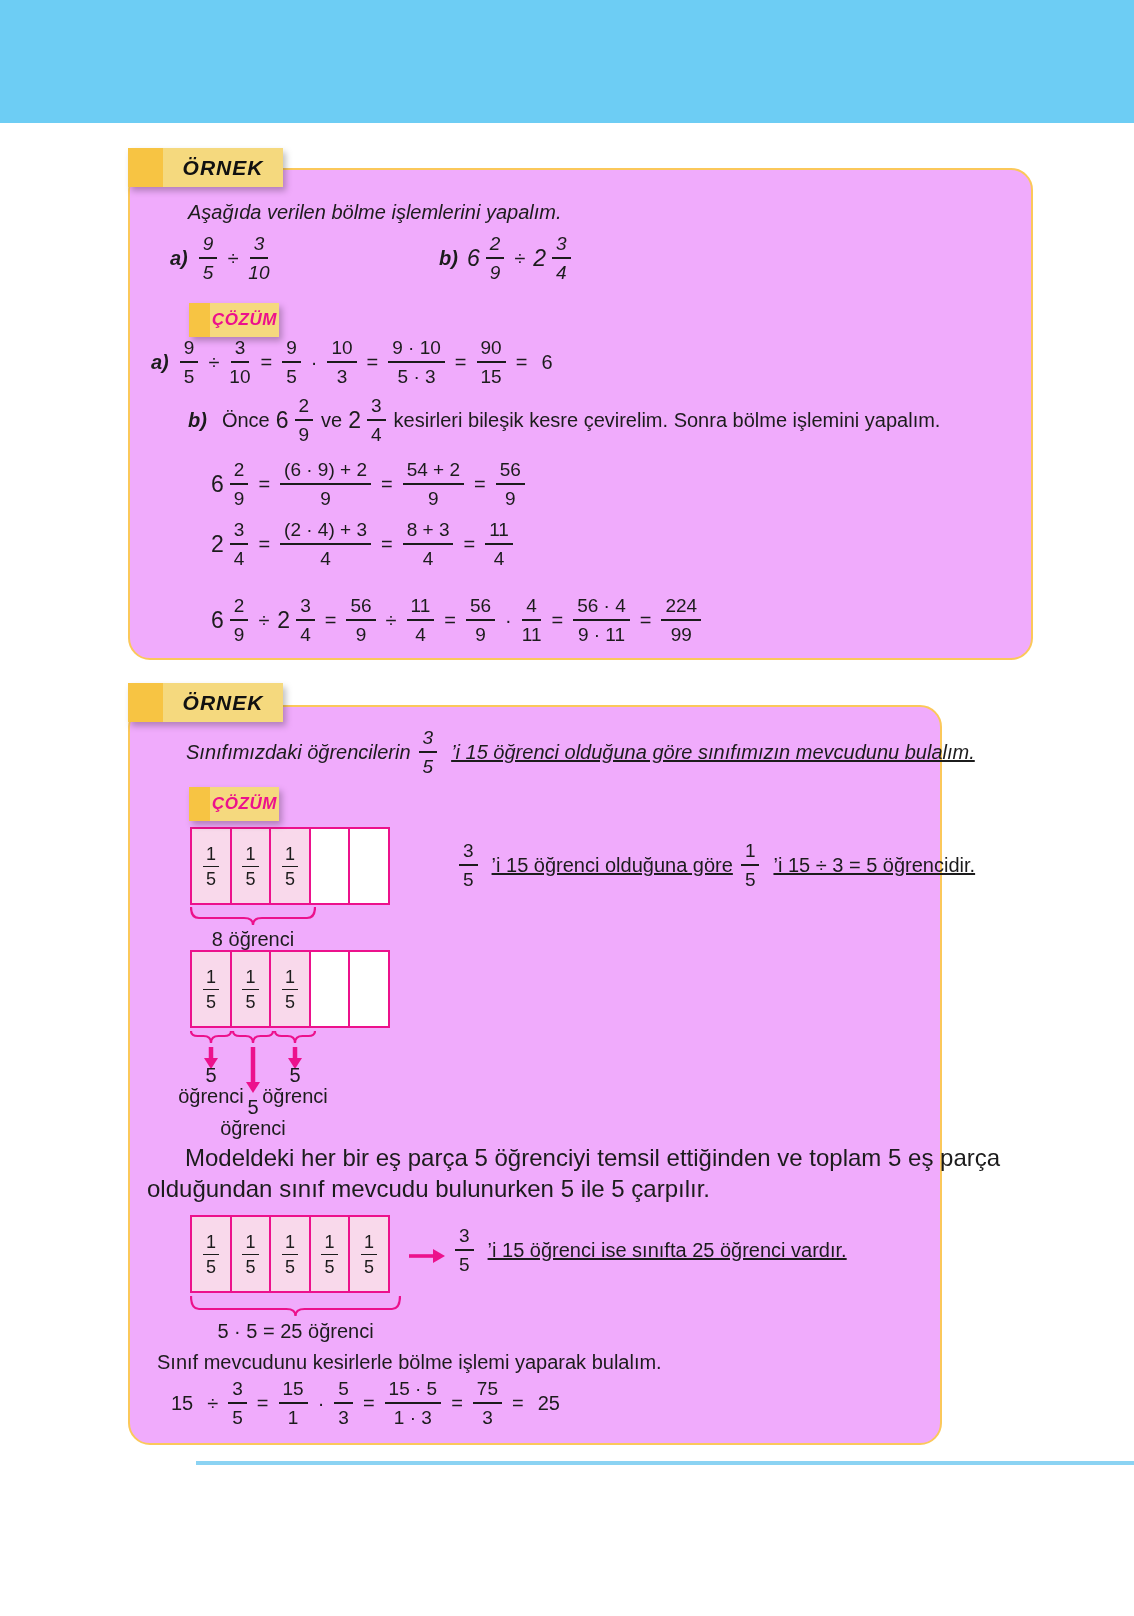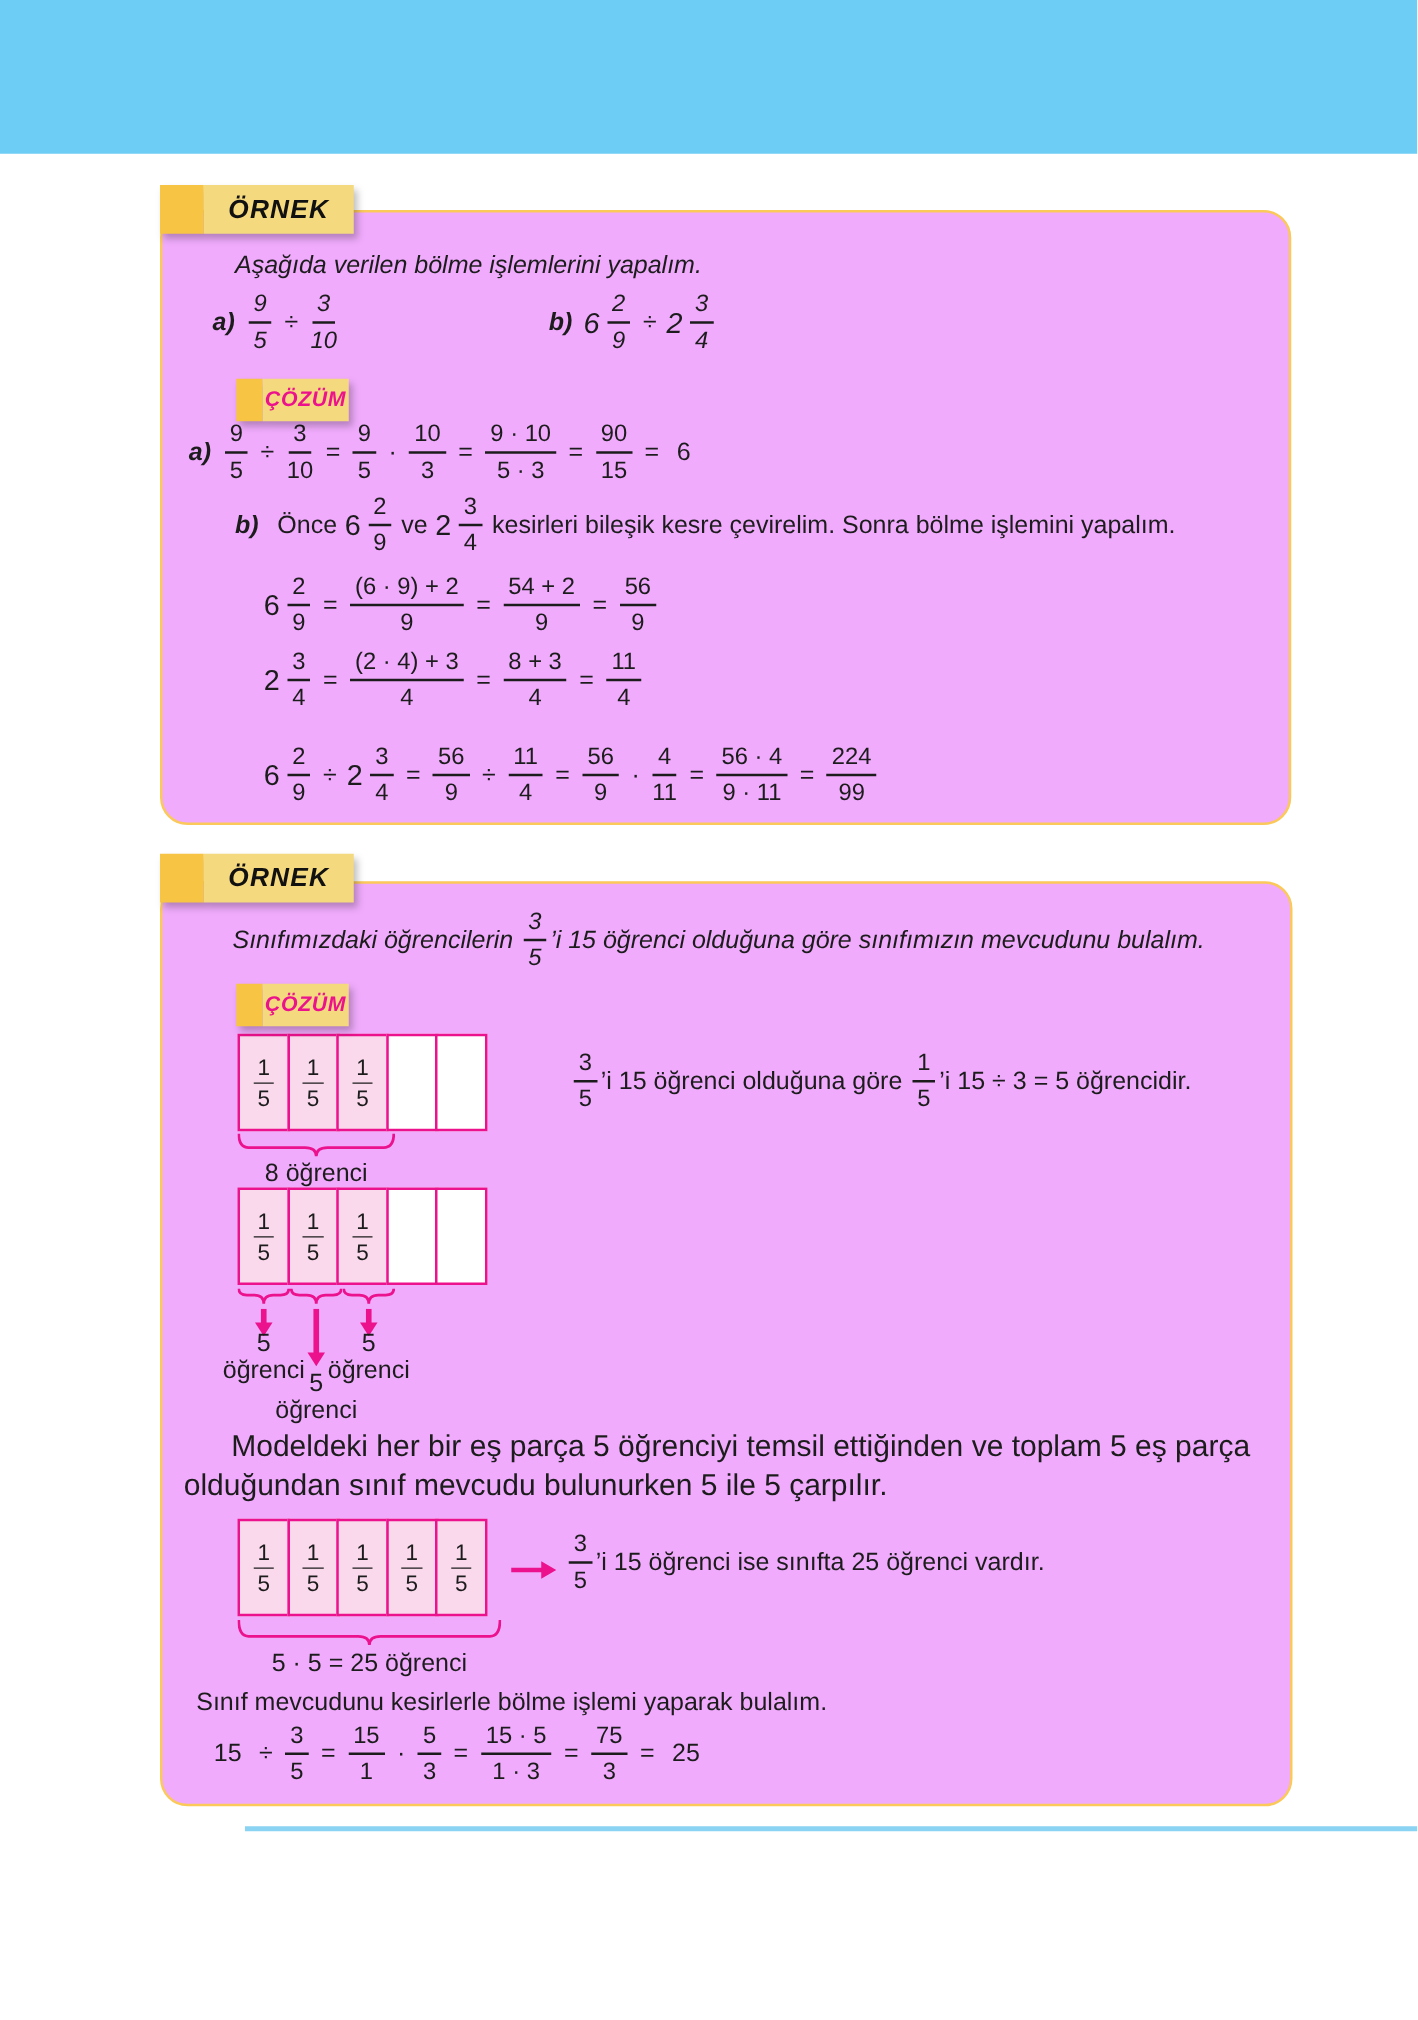--- a/index.html
+++ b/index.html
@@ -19,7 +19,7 @@
 
   .ex-box{position:absolute;border:2px solid var(--boxborder);border-radius:22px;background:#f0abfc;}
   .box1{left:128px;top:168px;width:905px;height:492px;}
-  .box2{left:128px;top:705px;width:906px;height:740px;}
+  .box2{left:128px;top:705px;width:814px;height:740px;}
 
   .tab{position:absolute;display:flex;align-items:stretch;z-index:5;
        filter:drop-shadow(3px 4px 3px rgba(0,0,0,0.25));border-radius:2px;}

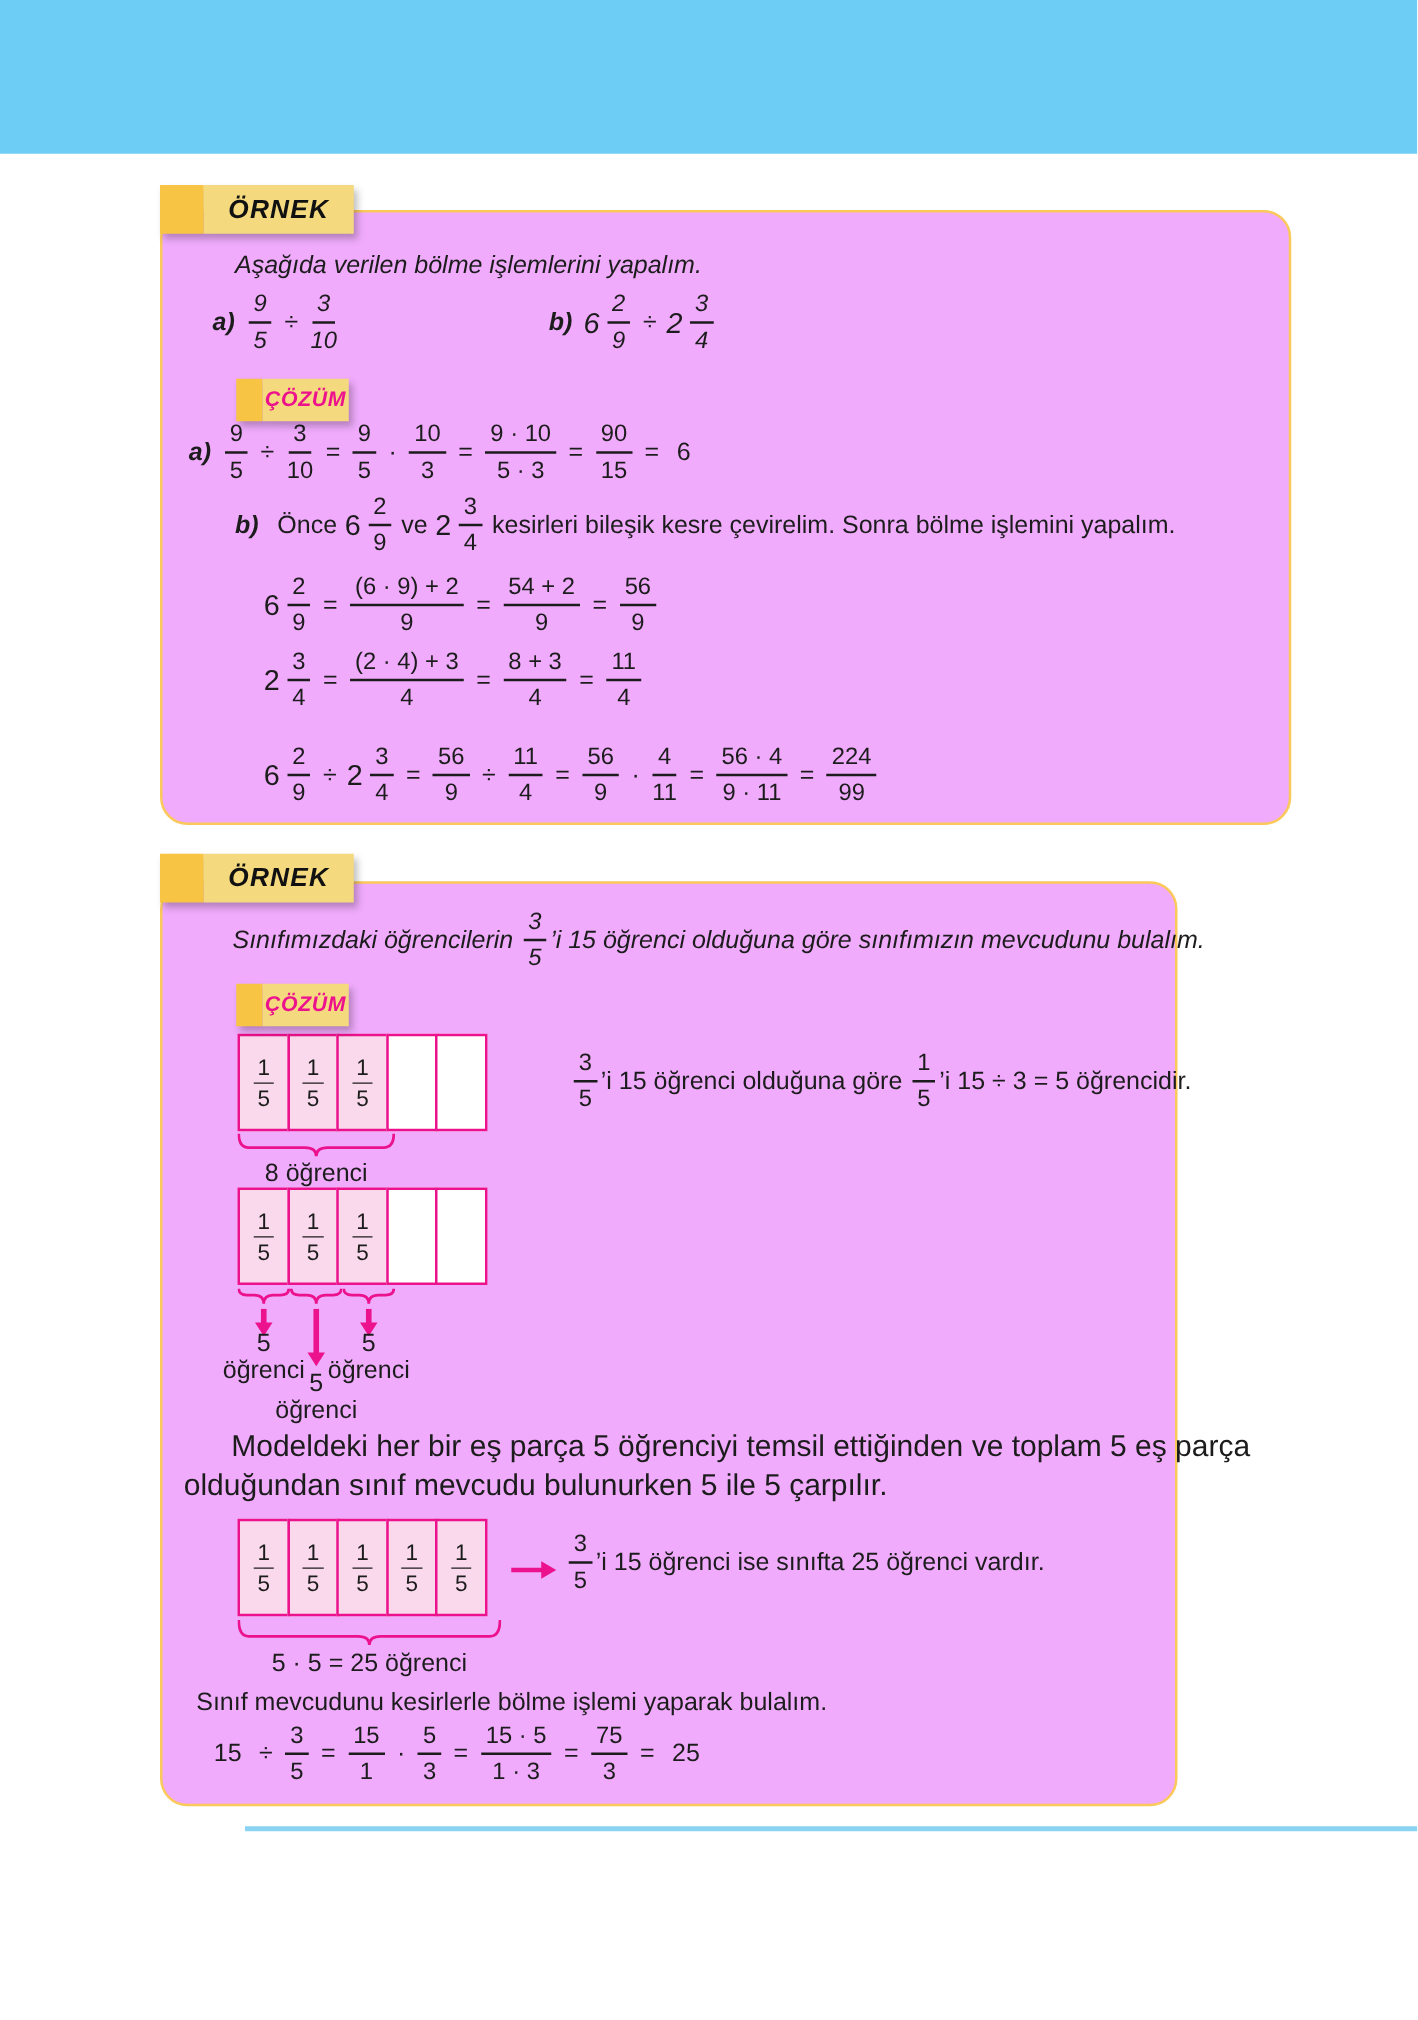--- a/index.html
+++ b/index.html
@@ -42,7 +42,7 @@
   .italic{font-style:italic;}
   .m-op{margin:0 8px;}
   .m-text{margin:0 6px;}
-  .m-text.tight{margin-left:1px;}
+  .m-text.tight{margin-left:12px;text-decoration:underline;}
   .m-label{font-weight:bold;font-style:italic;margin-right:9px;}
   .frac{display:inline-flex;flex-direction:column;align-items:center;line-height:1;margin:0 2px;font-size:19px;}
   .frac .fn{padding:0 4px 4px;border-bottom:2px solid var(--text);}

